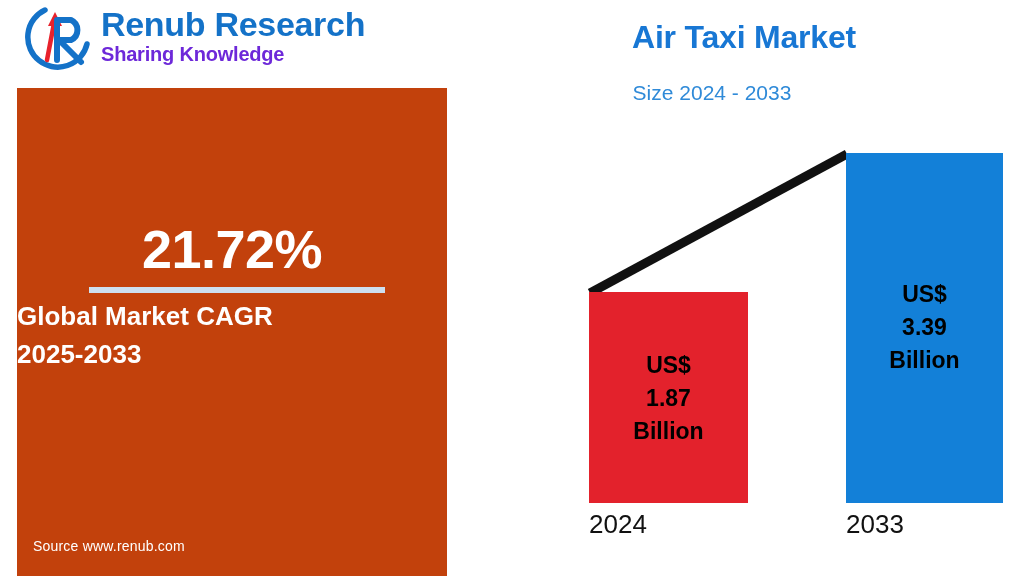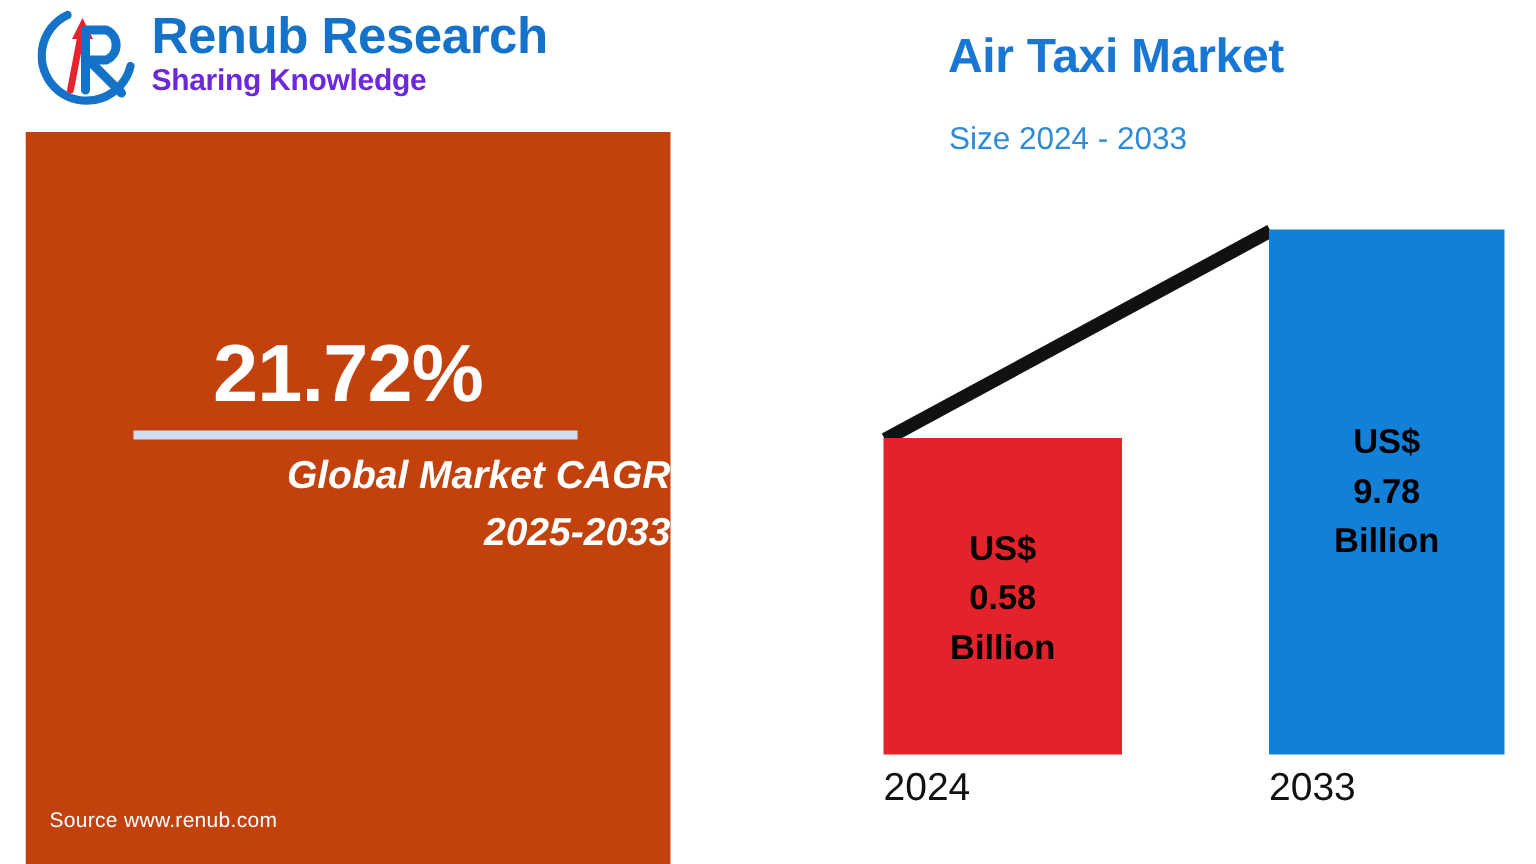--- a/index.html
+++ b/index.html
@@ -94,12 +94,11 @@
     left: 0px;
     top: 209px;
     width: 430px;
-    text-align: right;
+    text-align: left;
     color: #ffffff;
     font-size: 26px;
     font-weight: bold;
     line-height: 38px;
-    font-style: italic;
   }
   #stat-caption .line2 {
     display: block;

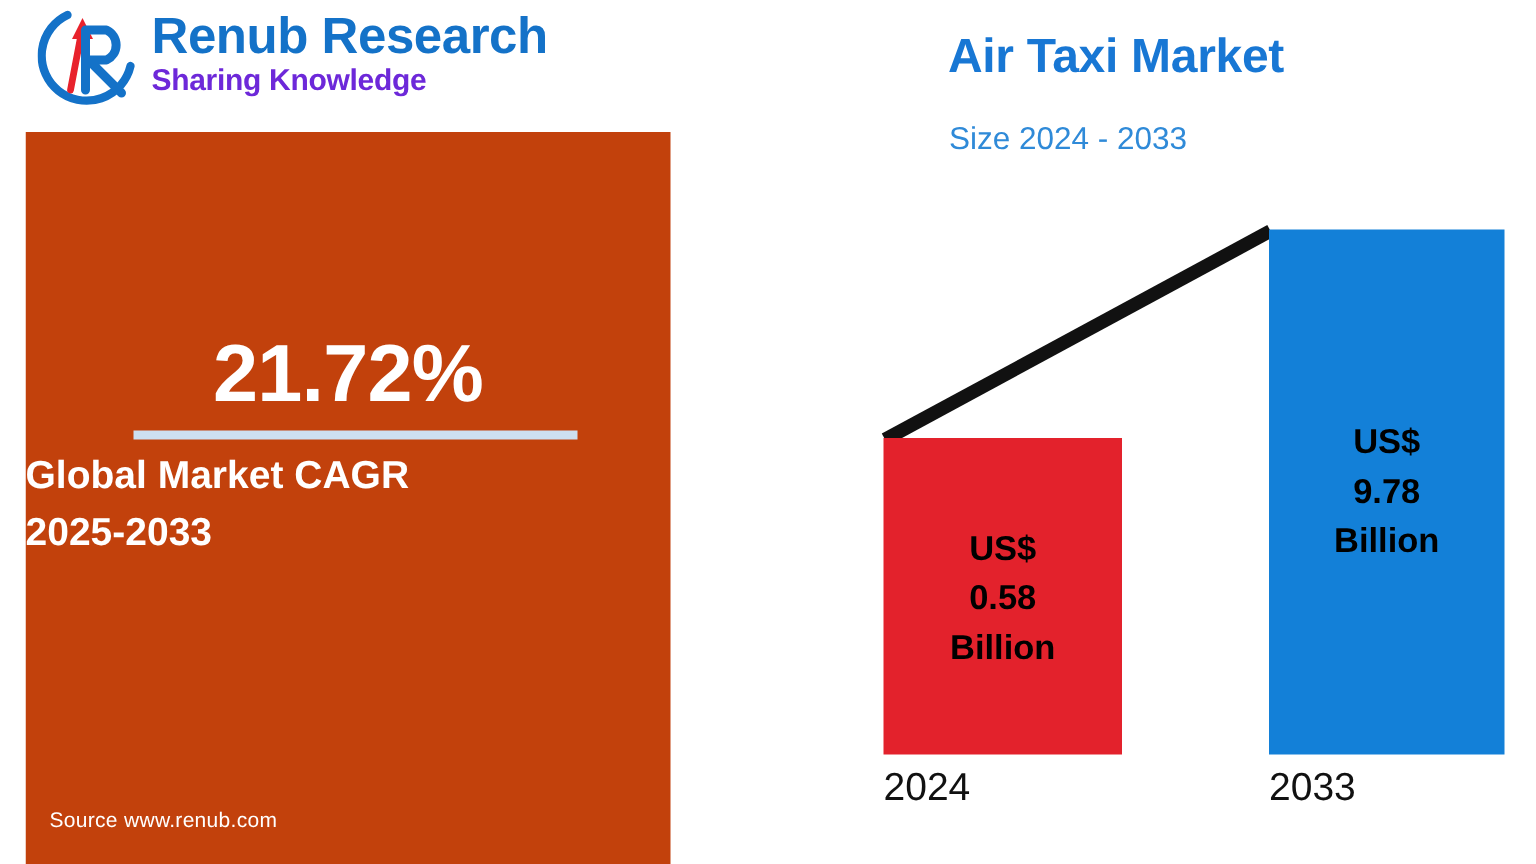--- a/index.html
+++ b/index.html
@@ -267,7 +267,7 @@
 
       <div class="bar" id="bar-2033">
         <div class="bar-label">US$</div>
-        <div class="bar-label" style="top:158px">9.78</div>
+        <div class="bar-label" style="top:158px">3.39</div>
         <div class="bar-label" style="top:191px">Billion</div>
       </div>
 

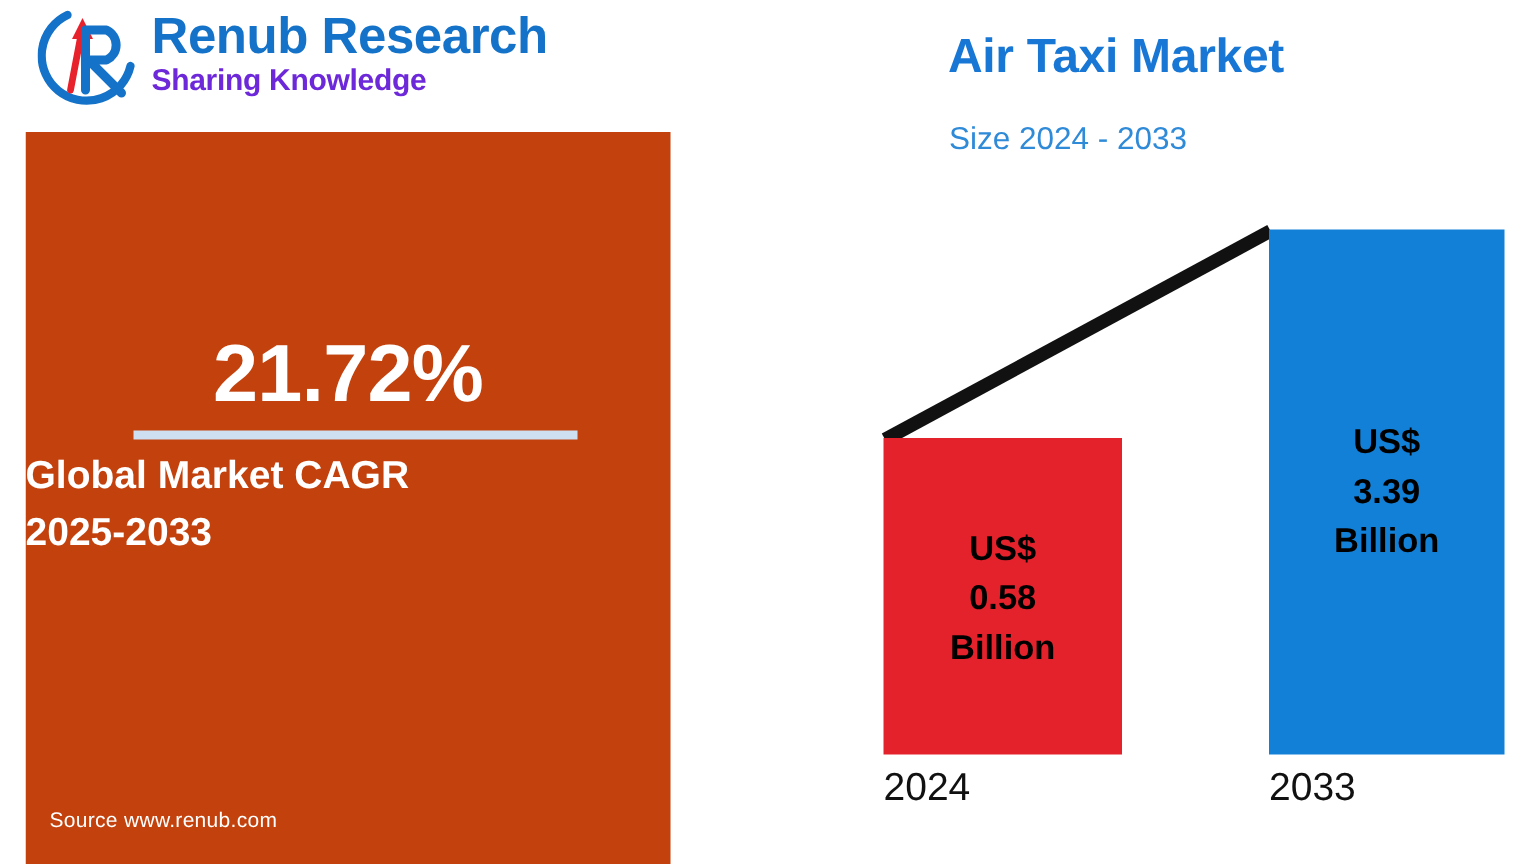--- a/index.html
+++ b/index.html
@@ -261,7 +261,7 @@
 
       <div class="bar" id="bar-2024">
         <div class="bar-label">US$</div>
-        <div class="bar-label" style="top:90px">0.58</div>
+        <div class="bar-label" style="top:90px">1.87</div>
         <div class="bar-label" style="top:123px">Billion</div>
       </div>
 

